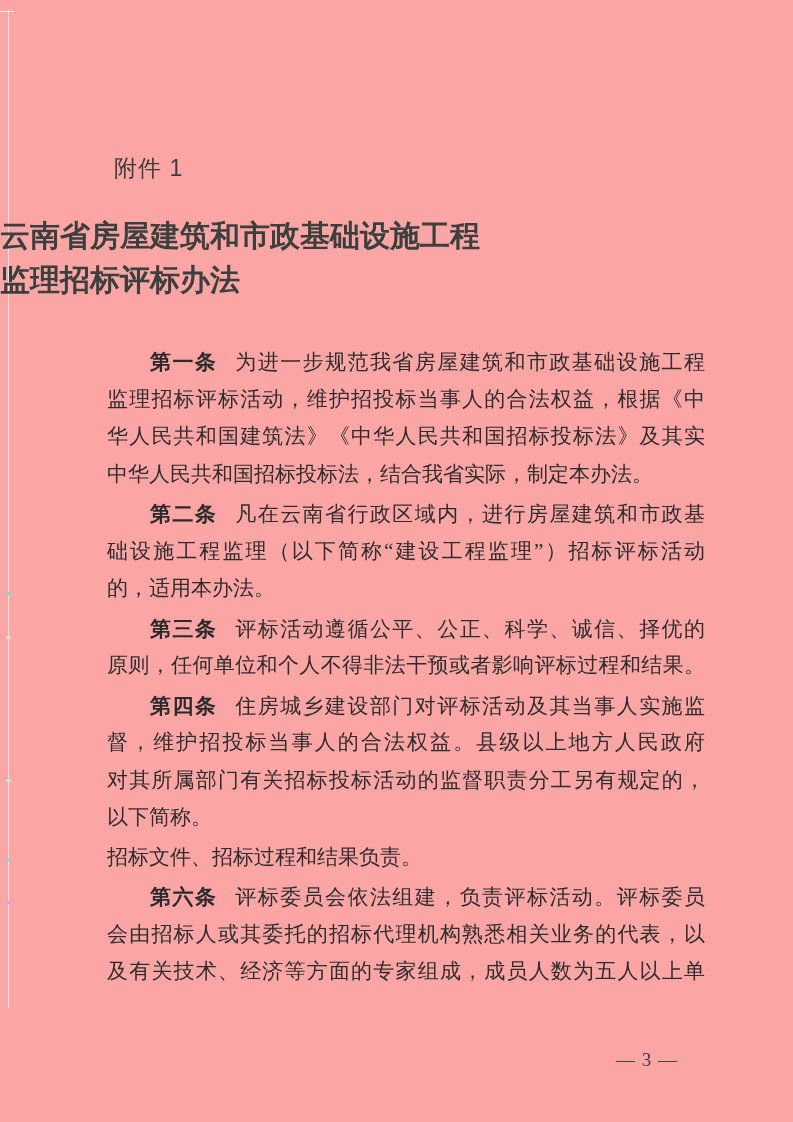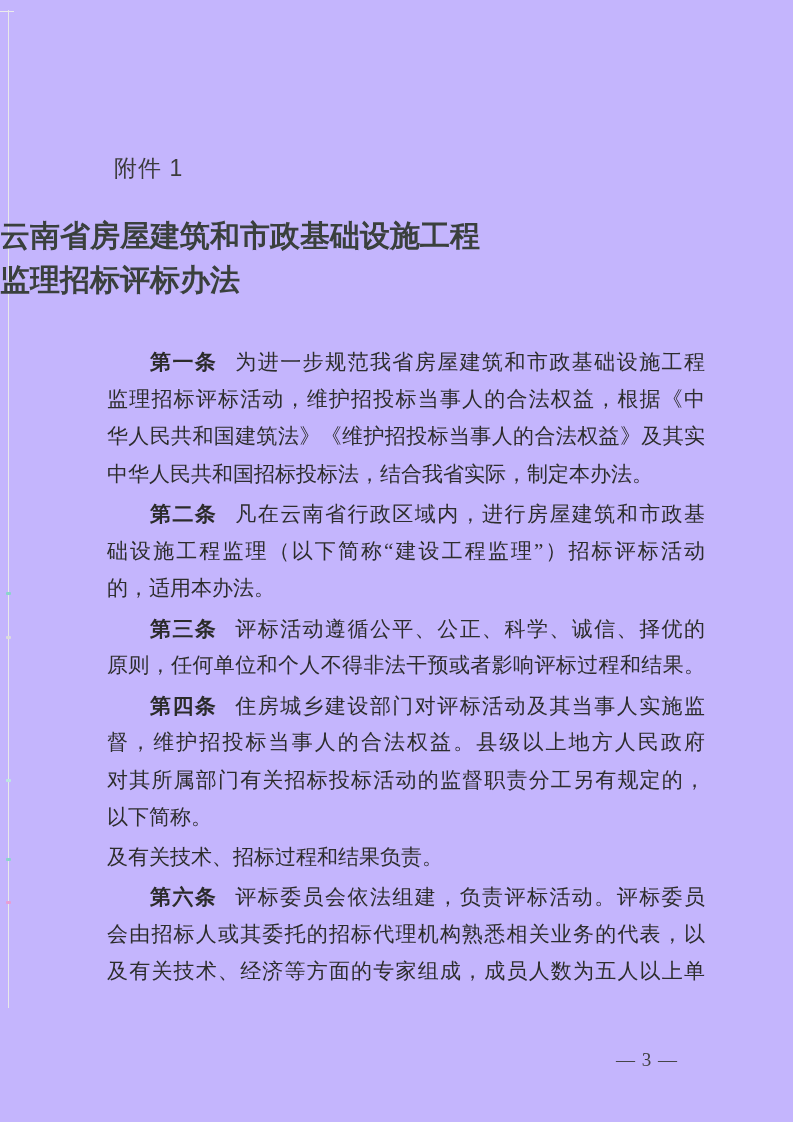--- a/index.html
+++ b/index.html
@@ -11,7 +11,7 @@
     position: relative;
     width: 793px;
     height: 1122px;
-    background: #c4b5fd;
+    background: #fca5a5;
     overflow: hidden;
     font-family: "Liberation Serif", serif;
   }

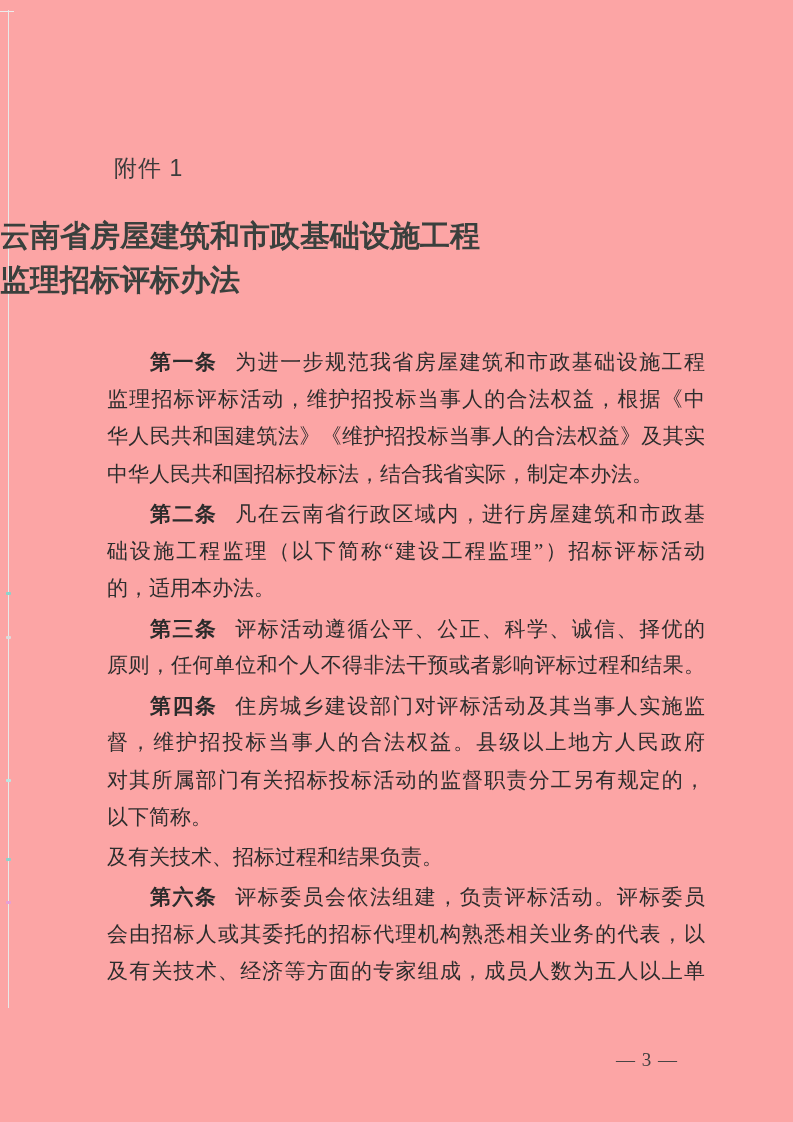--- a/index.html
+++ b/index.html
@@ -129,7 +129,7 @@
       <div class="para">
         <div class="line fill first"><b class="label">第一条</b>为进一步规范我省房屋建筑和市政基础设施工程</div>
         <div class="line fill">监理招标评标活动，维护招投标当事人的合法权益，根据《中</div>
-        <div class="line fill">华人民共和国建筑法》《维护招投标当事人的合法权益》及其实</div>
+        <div class="line fill">华人民共和国建筑法》《中华人民共和国招标投标法》及其实</div>
         <div class="line">中华人民共和国招标投标法，结合我省实际，制定本办法。</div>
       </div>
       <div class="para">

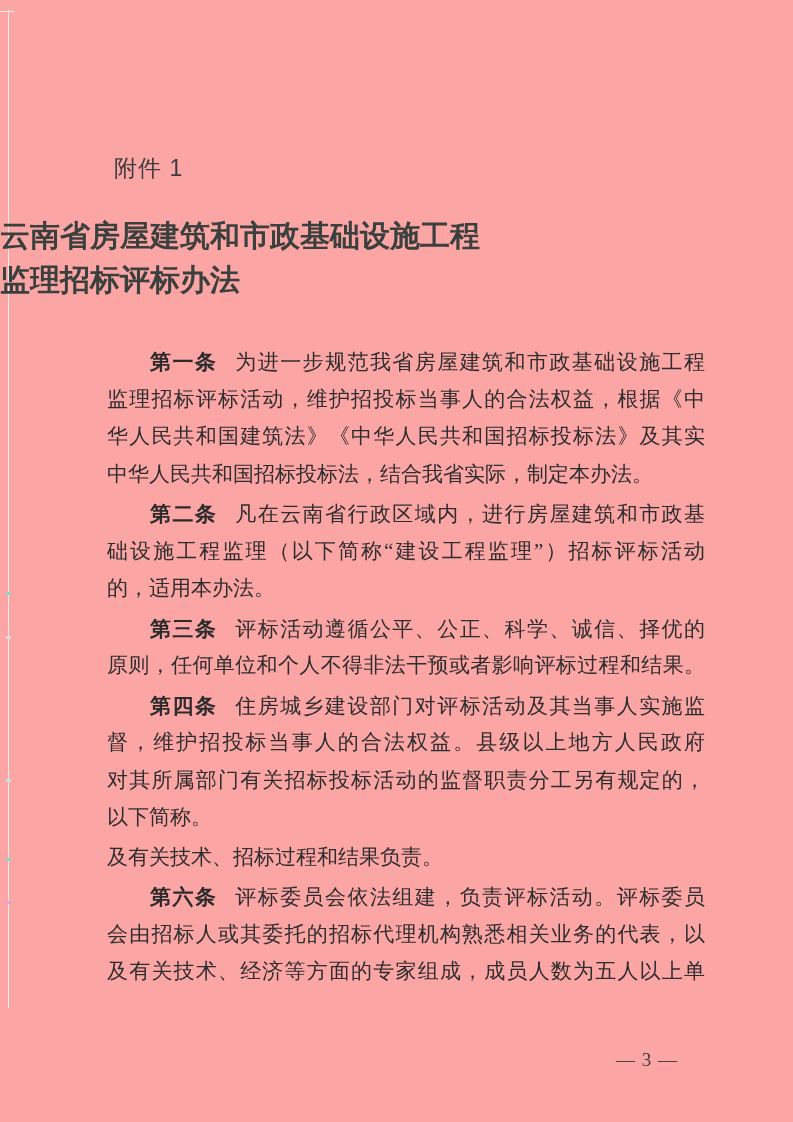--- a/index.html
+++ b/index.html
@@ -148,7 +148,7 @@
         <div class="line">以下简称。</div>
       </div>
       <div class="para">
-        <div class="line">及有关技术、招标过程和结果负责。</div>
+        <div class="line">招标文件、招标过程和结果负责。</div>
       </div>
       <div class="para">
         <div class="line fill first"><b class="label">第六条</b>评标委员会依法组建，负责评标活动。评标委员</div>

